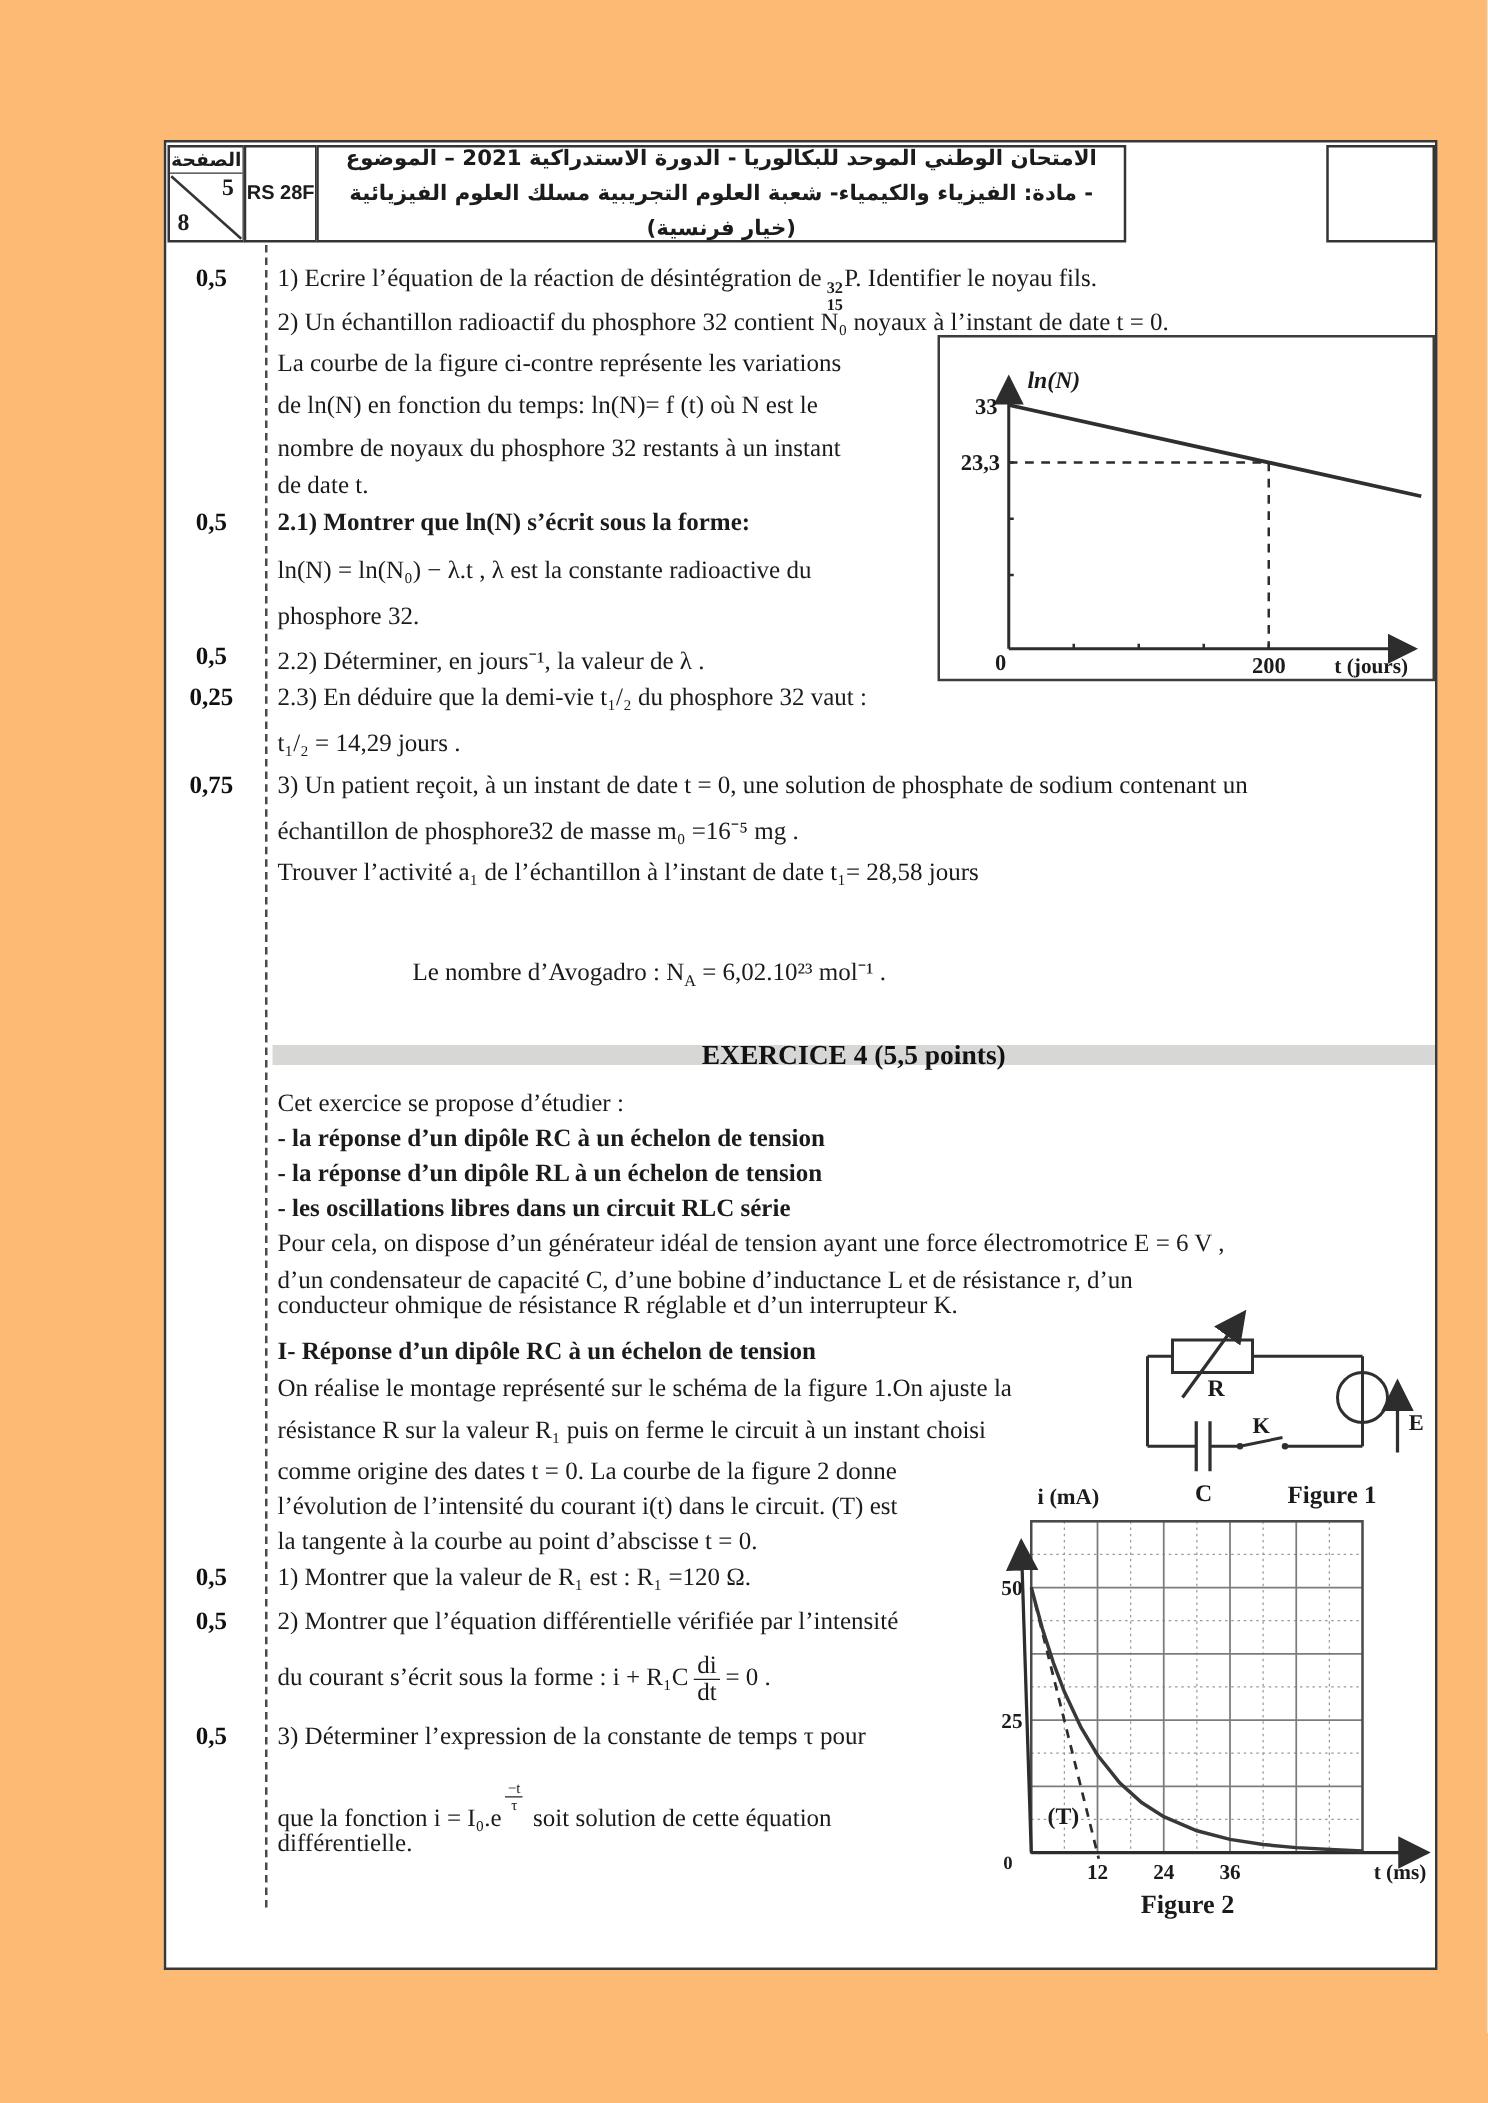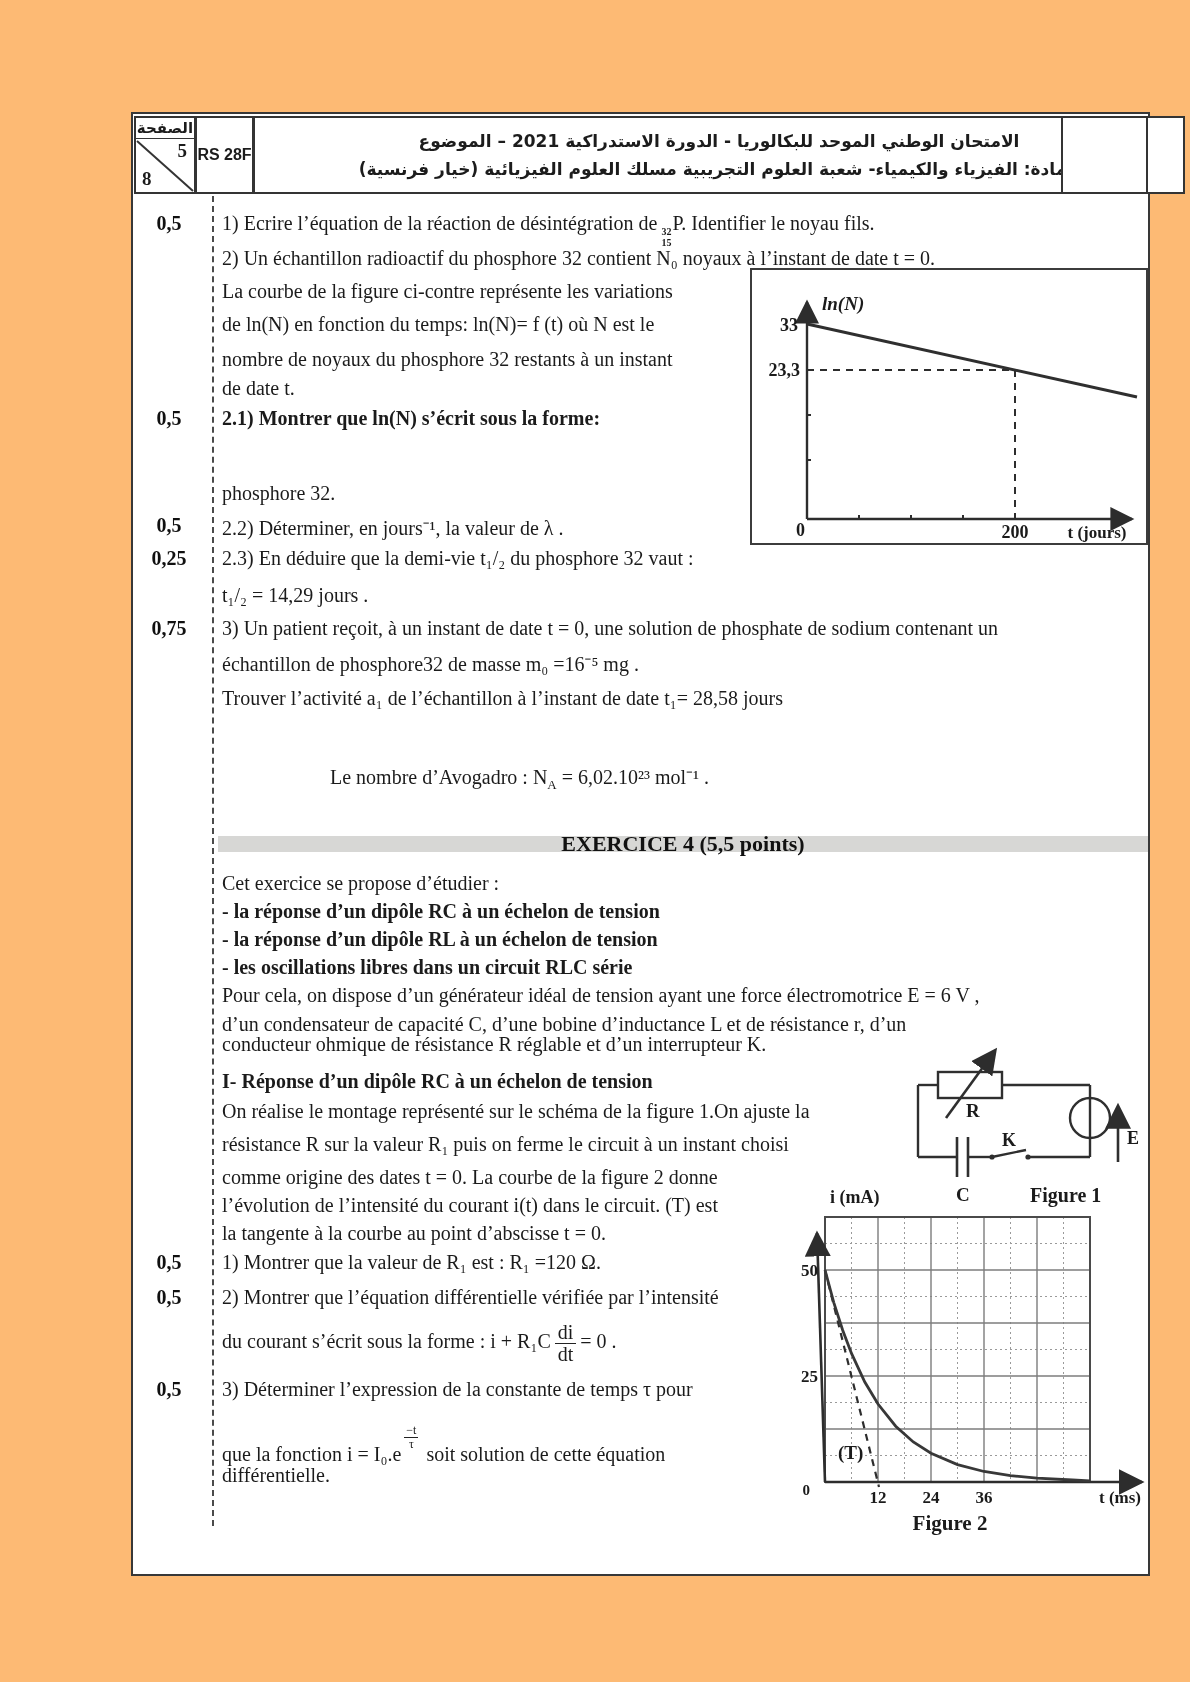--- a/index.html
+++ b/index.html
@@ -55,7 +55,7 @@
   <div class="hcell" style="left:195px;top:116px;width:59px;height:78px;">
     <span class="rscode">RS 28F</span>
   </div>
-  <div class="hcell" style="left:253px;top:116px;width:932px;height:78px;">
+  <div class="hcell" style="left:253px;top:116px;width:648px;height:78px;">
     <div class="artitle">
       <span>الامتحان الوطني الموحد للبكالوريا - الدورة الاستدراكية 2021 – الموضوع</span>
       <span>- مادة: الفيزياء والكيمياء- شعبة العلوم التجريبية مسلك العلوم الفيزيائية (خيار فرنسية)</span>

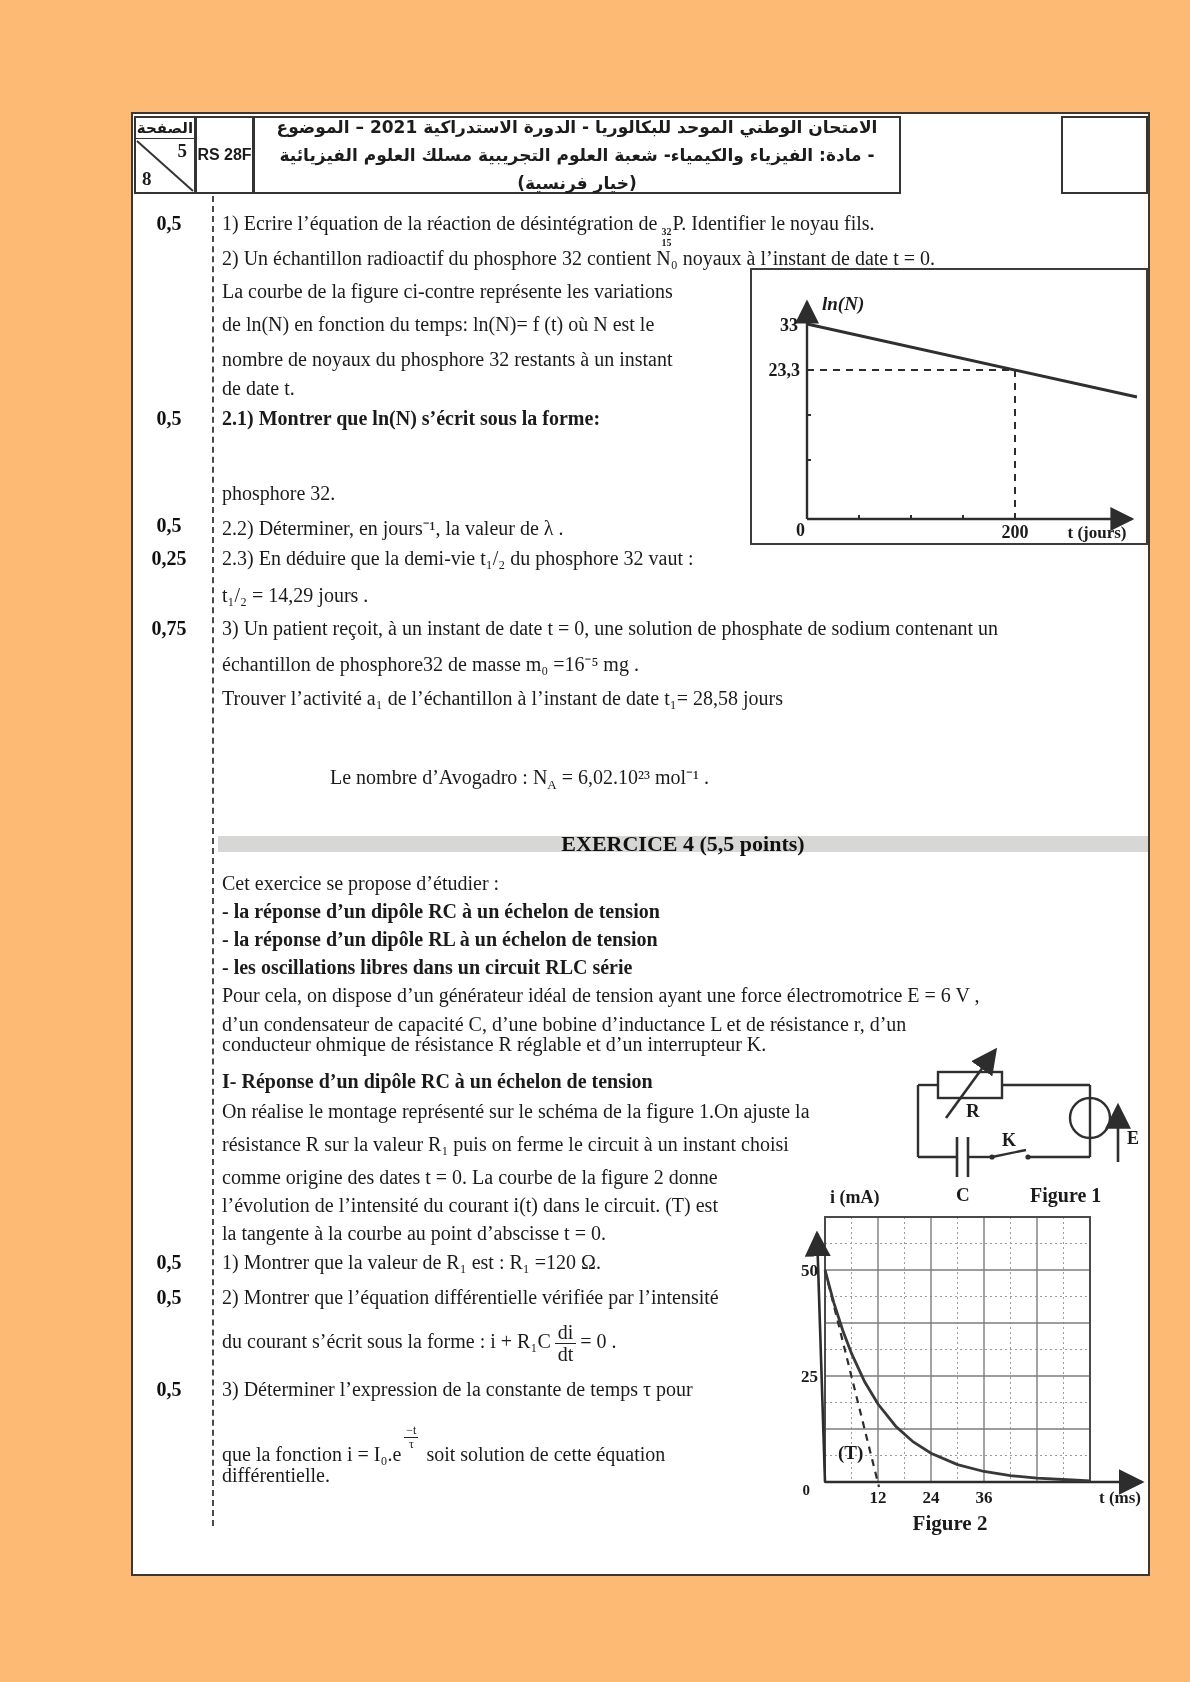--- a/index.html
+++ b/index.html
@@ -25,7 +25,7 @@
                 display:flex;align-items:center;justify-content:center;
                 font:bold 22px "Liberation Serif",serif;color:#111;}
   
-  .nstack{display:inline-flex;flex-direction:column;font-size:10px;line-height:1.05;vertical-align:-5px;text-align:right;font-weight:bold;margin:0 1px 0 4px;}
+  .nstack{display:inline-flex;flex-direction:column;font-size:13px;line-height:1.05;vertical-align:-5px;text-align:right;font-weight:bold;margin:0 1px 0 4px;}
   .nsym{font-size:20px;}
   
   .frac{display:inline-block;text-align:center;vertical-align:middle;line-height:1.05;margin:0 4px;}

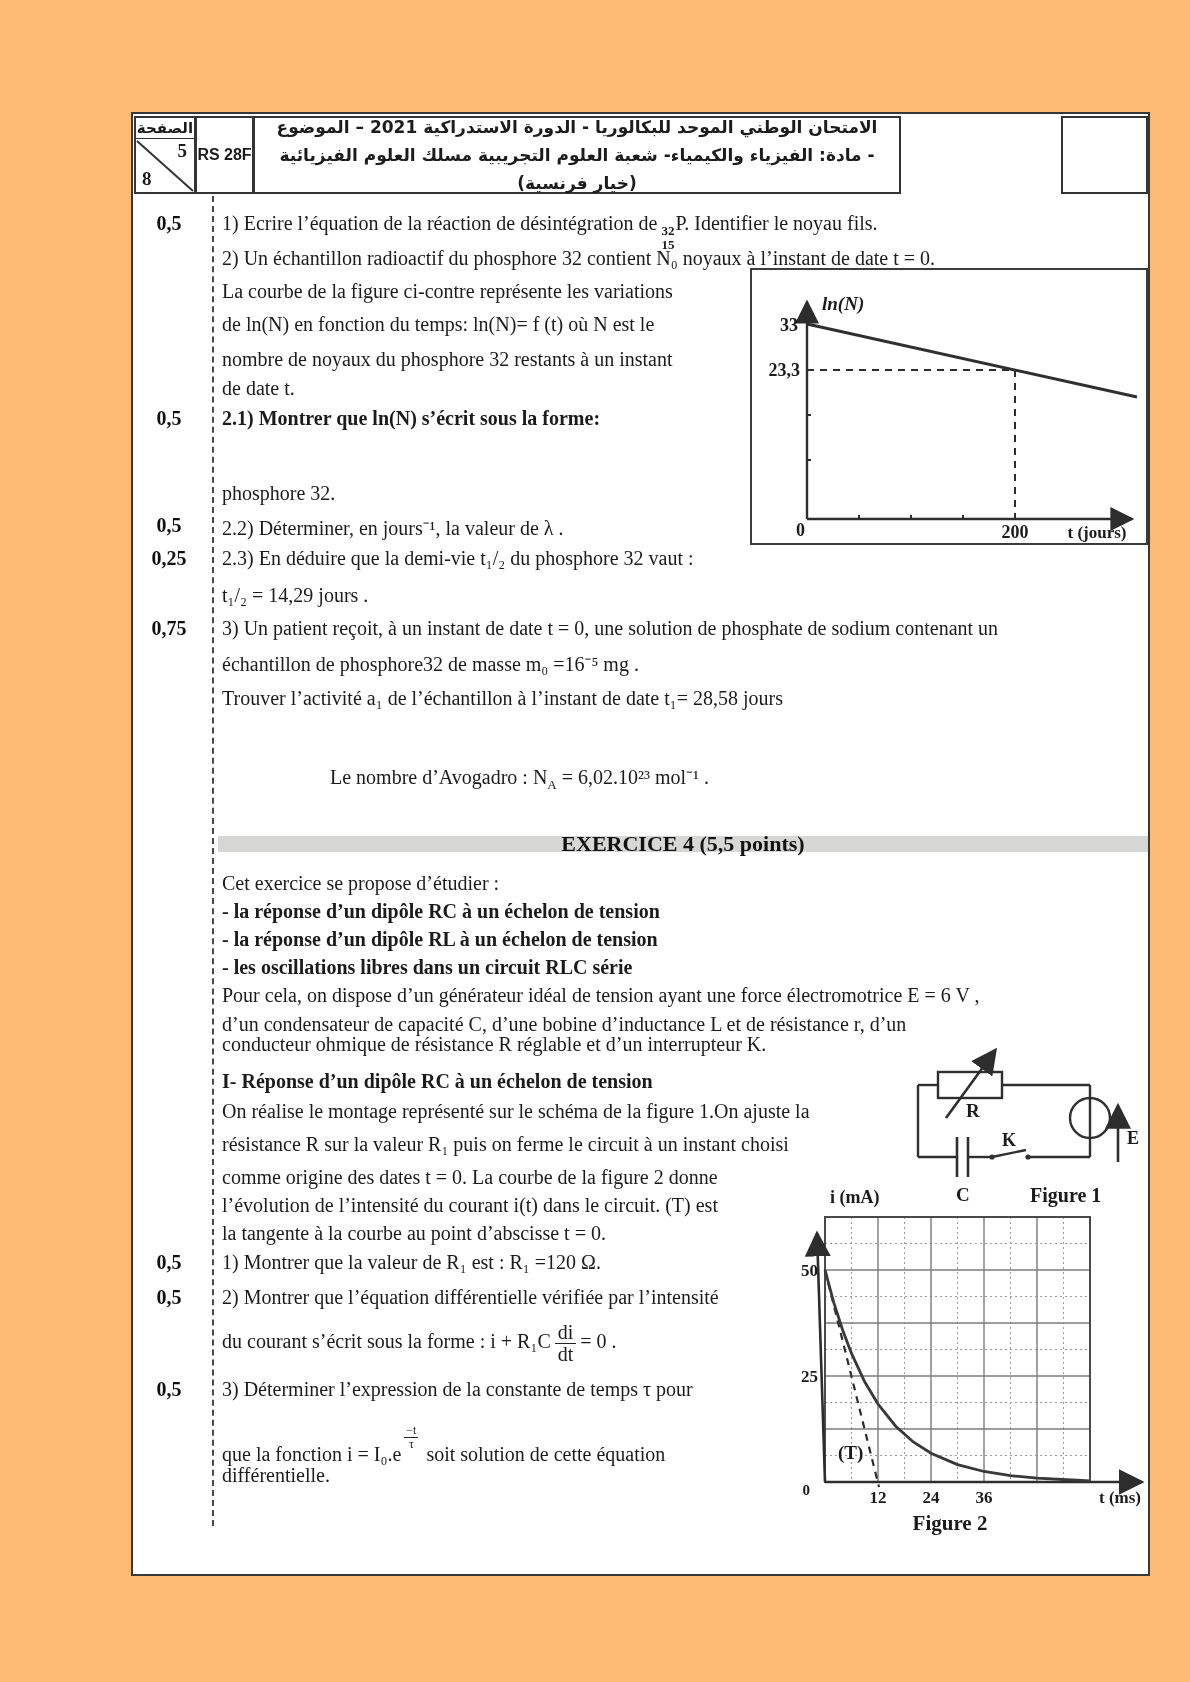--- a/index.html
+++ b/index.html
@@ -86,6 +86,7 @@
   <div class="line" style="top:348px;">nombre de noyaux du phosphore 32 restants à un instant</div>
   <div class="line" style="top:377px;">de date t.</div>
   <div class="line b" style="top:407px;"><span style="font-weight:bold">2.1) Montrer que ln(N) s’écrit sous la forme:</span></div>
+  <div class="line" style="top:445px;">ln(N) =  ln(N₀) − λ.t ,  λ est la constante radioactive du</div>
   <div class="line" style="top:482px;">phosphore 32.</div>
   <div class="line" style="top:514px;">2.2) Déterminer, en jours⁻¹, la valeur de λ .</div>
   <div class="line" style="top:547px;">2.3) En déduire que la demi-vie t₁/₂ du phosphore 32 vaut :</div>

